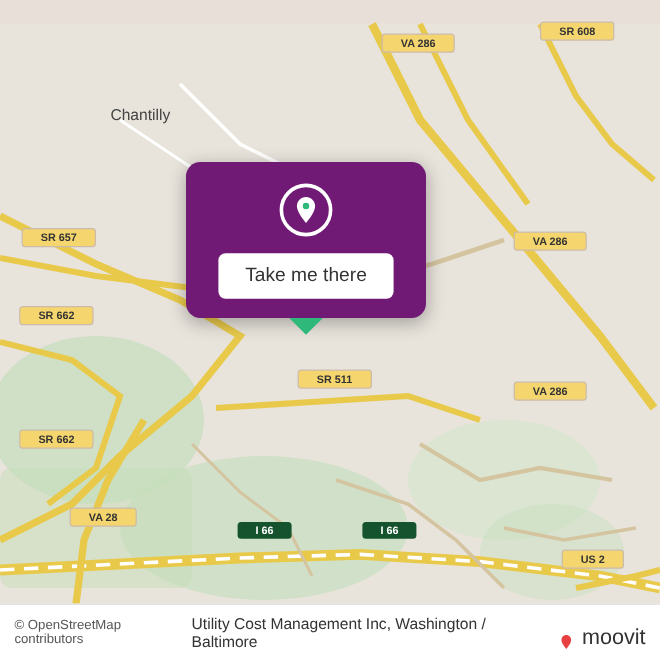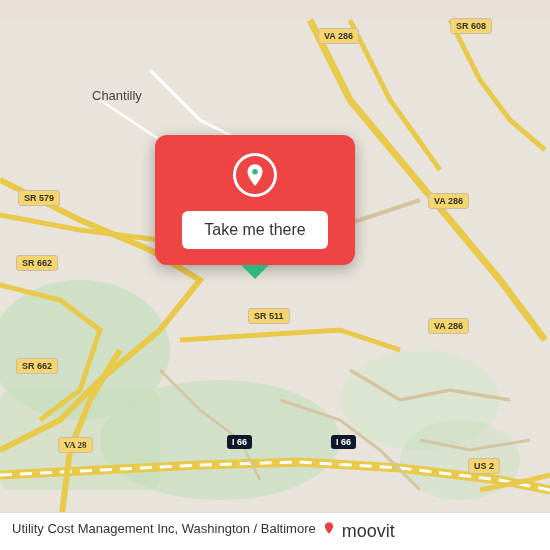--- a/index.html
+++ b/index.html
@@ -120,7 +120,7 @@
       color: #333;
       font-size: 9px;
       font-weight: bold;
-      padding: 2px 5px;
+      padding: 2px 15px;
       border-radius: 3px;
       border: 1px solid #cba;
       z-index: 5;

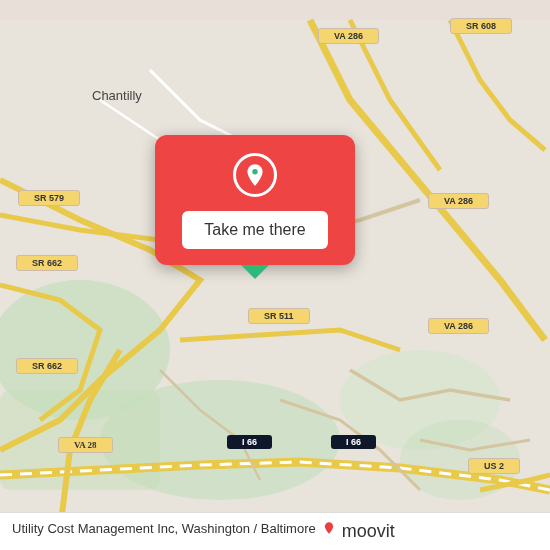--- a/index.html
+++ b/index.html
@@ -184,7 +184,7 @@
 
   <div class="badge" style="top:28px; left:318px;">VA 286</div>
   <div class="badge" style="top:18px; left:450px;">SR 608</div>
-  <div class="badge" style="top:190px; left:18px;">SR 579</div>
+  <div class="badge" style="top:190px; left:18px;">SR 657</div>
   <div class="badge" style="top:193px; left:428px;">VA 286</div>
   <div class="badge" style="top:255px; left:16px;">SR 662</div>
   <div class="badge" style="top:308px; left:248px;">SR 511</div>

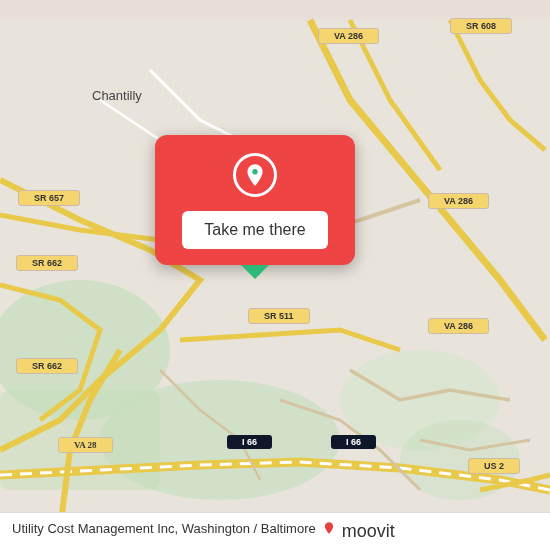--- a/index.html
+++ b/index.html
@@ -67,7 +67,7 @@
       top: 135px;
       left: 155px;
       width: 200px;
-      background: #ef4444;
+      background: #701a75;
       border-radius: 12px;
       display: flex;
       flex-direction: column;

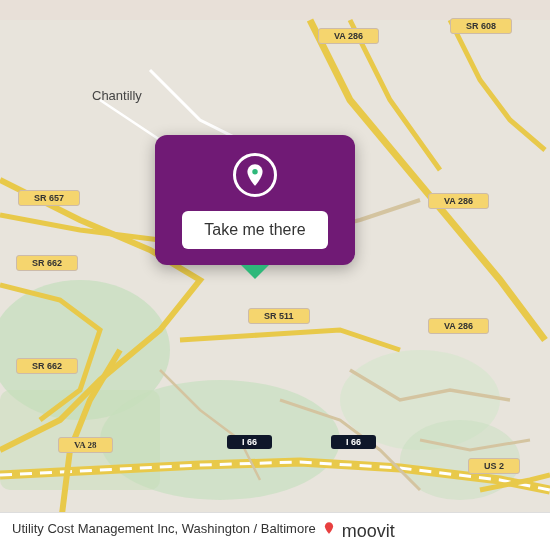--- a/index.html
+++ b/index.html
@@ -190,7 +190,7 @@
   <div class="badge" style="top:308px; left:248px;">SR 511</div>
   <div class="badge" style="top:318px; left:428px;">VA 286</div>
   <div class="badge" style="top:358px; left:16px;">SR 662</div>
-  <div class="badge" style="top:437px; left:58px;font-family:Liberation Serif, serif;">VA 28</div>
+  <div class="badge" style="top:423px; left:58px;">VA 28</div>
   <div class="badge badge-blue" style="top:435px; left:198px;">I 66</div>
   <div class="badge badge-blue" style="top:435px; left:302px;">I 66</div>
   <div class="badge" style="top:458px; left:468px;text-align:center;">US 2</div>

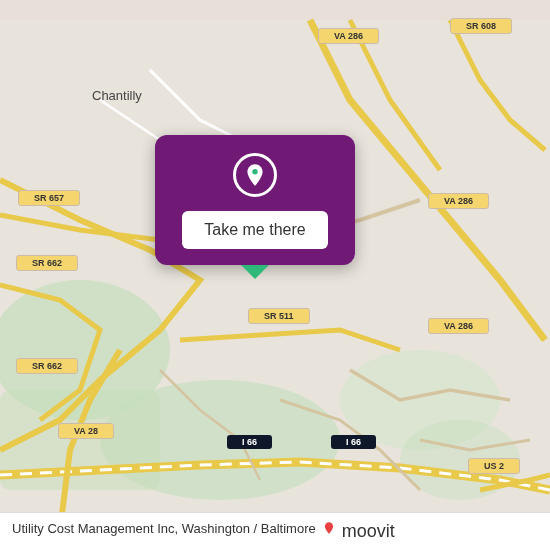--- a/index.html
+++ b/index.html
@@ -127,10 +127,9 @@
     }
 
     .badge-blue {
-      background: #0f172a;
+      background: #14532d;
       color: white;
       border: none;
-      margin-left: 29px;
     }
   </style>
 </head>

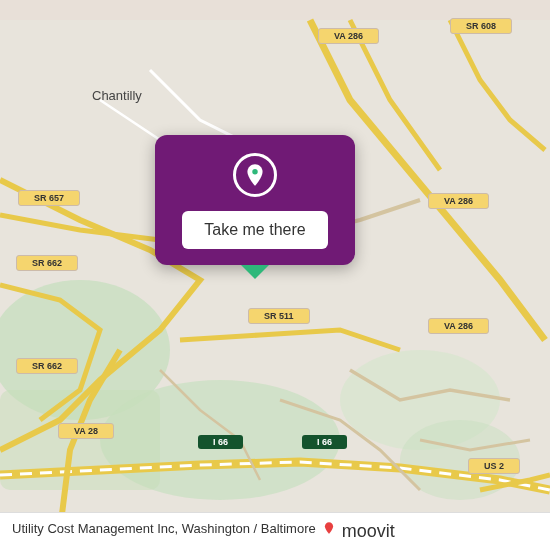--- a/index.html
+++ b/index.html
@@ -206,6 +206,7 @@
   </div>
 
   <div id="bottom-bar">
+    <span id="copyright">© OpenStreetMap contributors</span>
     <div id="title-area">
       <span>Utility Cost Management Inc, Washington / Baltimore</span>
 

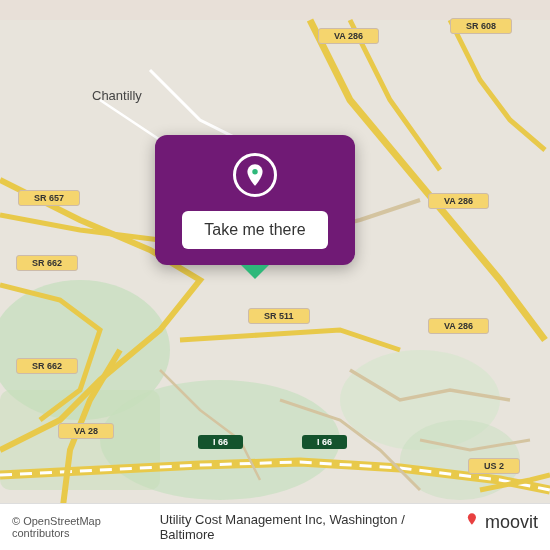--- a/index.html
+++ b/index.html
@@ -51,7 +51,7 @@
       font-size: 13px;
       color: #333;
       display: flex;
-      align-items: flex-start;
+      align-items: flex-end;
       gap: 6px;
     }
 

